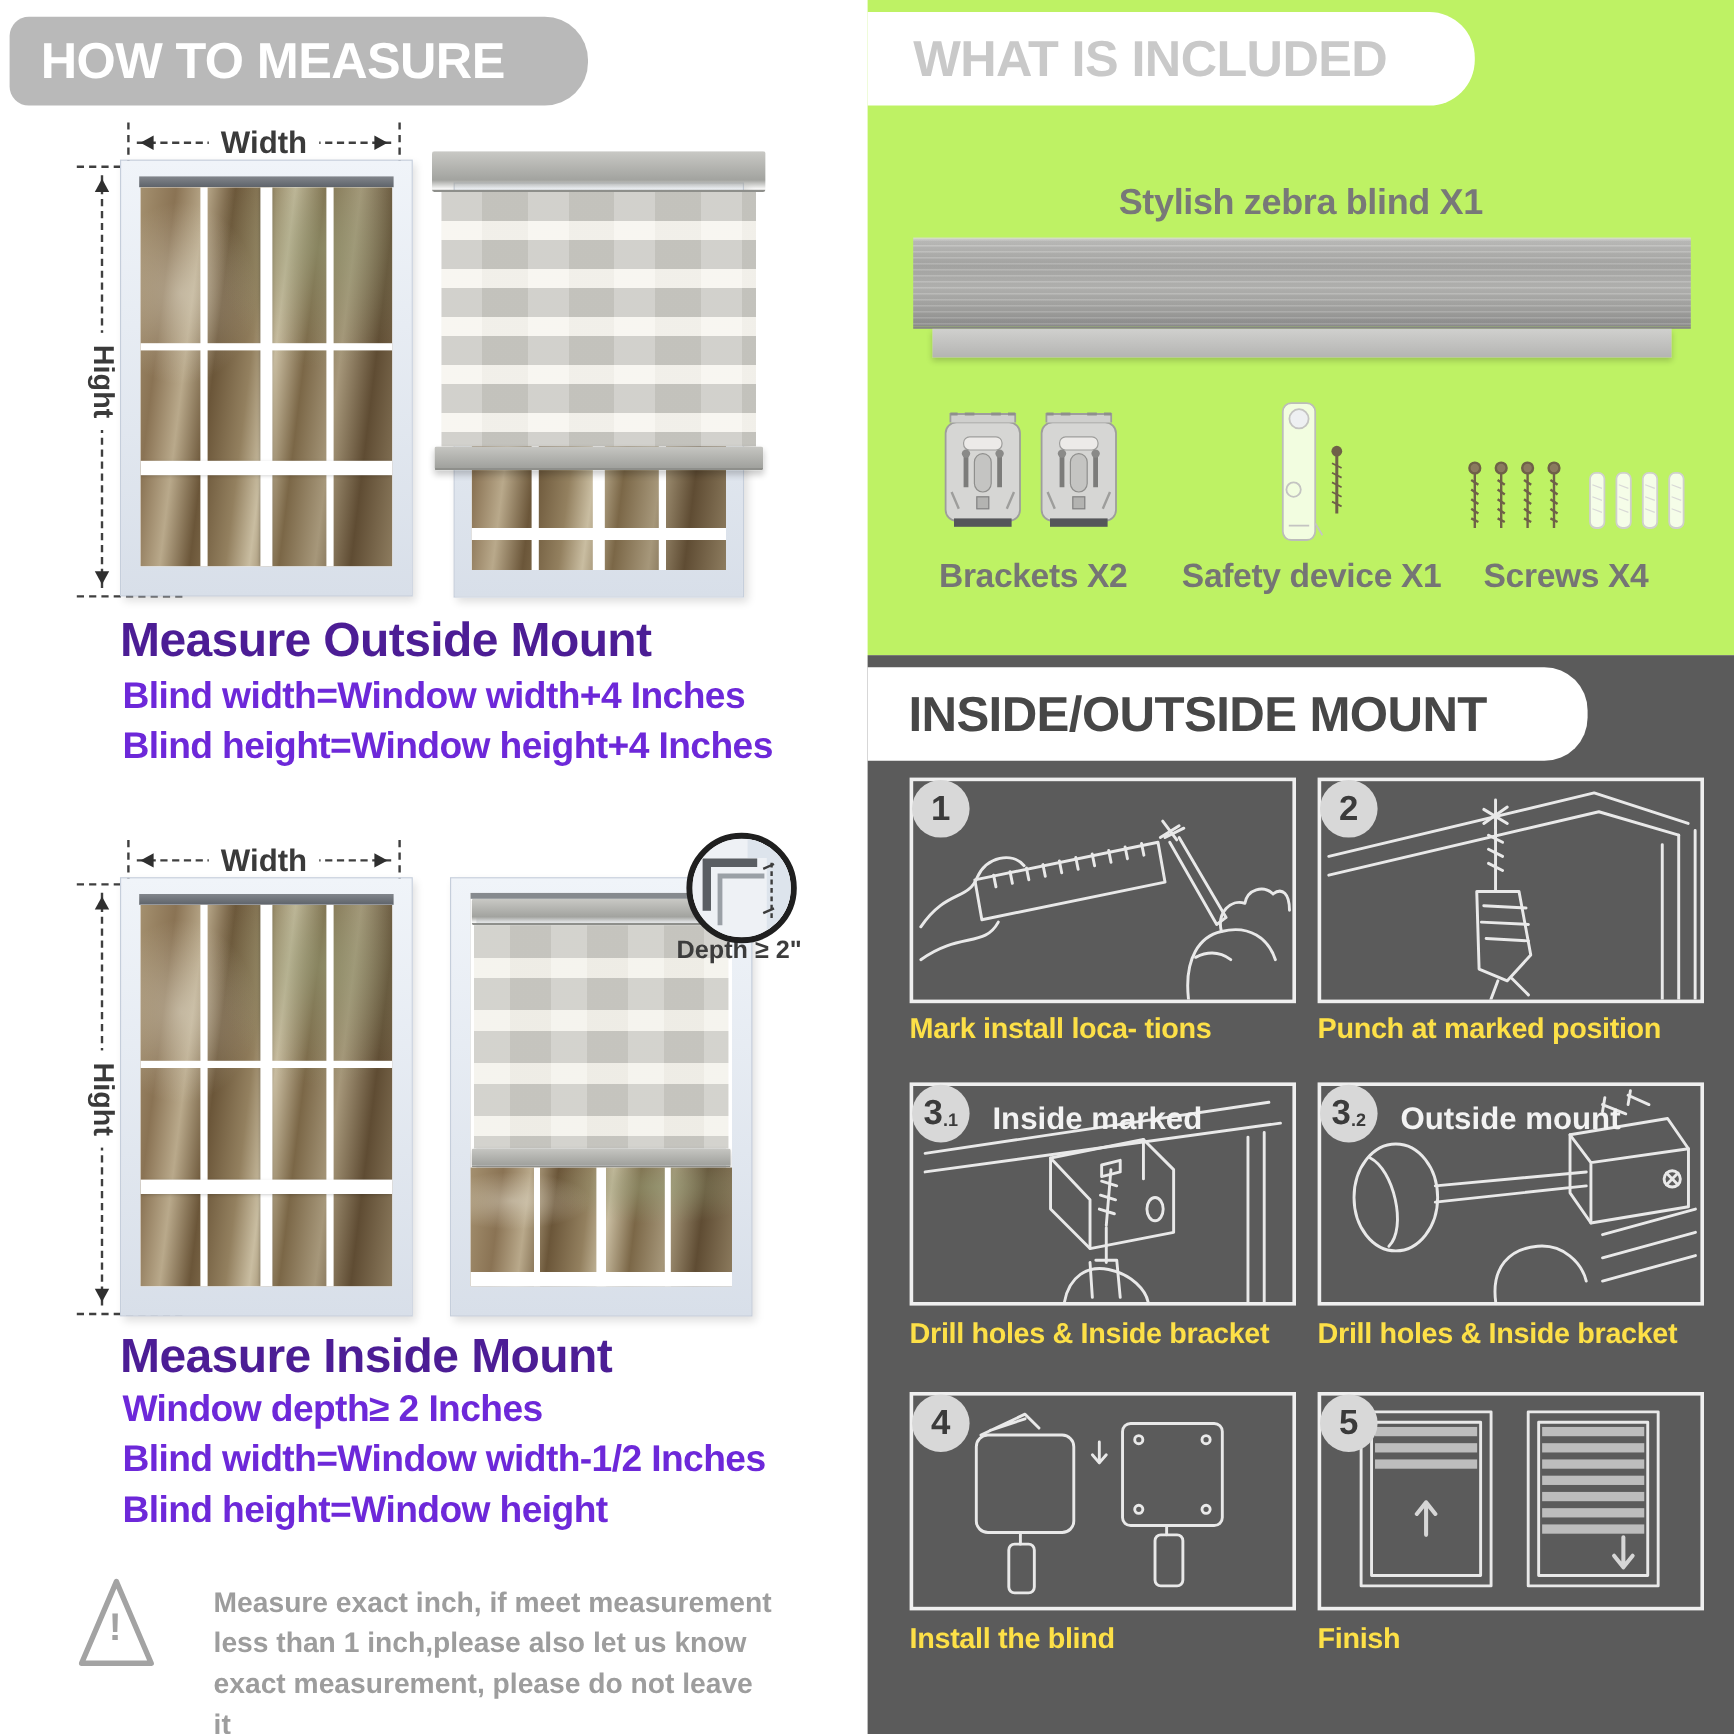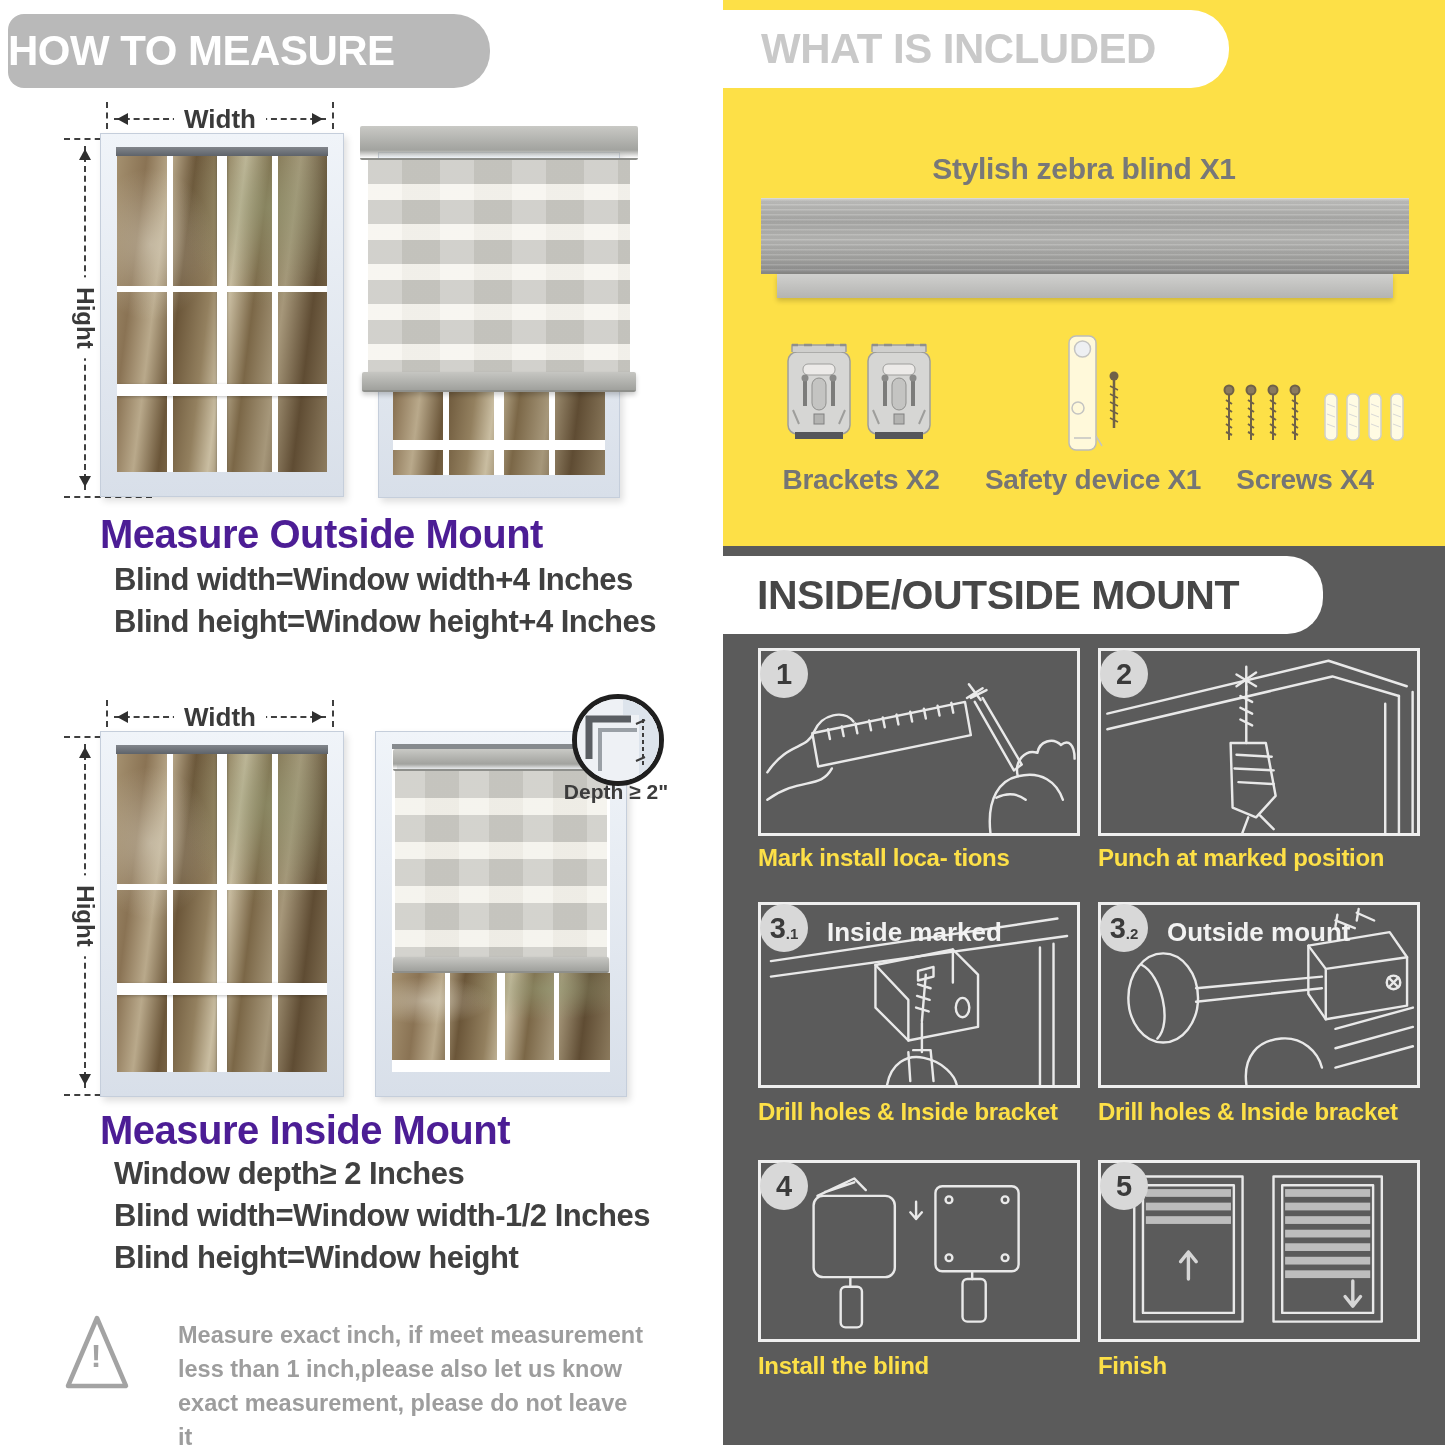--- a/index.html
+++ b/index.html
@@ -11,7 +11,7 @@
   
   .banner-how{left:8px;top:14px;width:482px;height:74px;background:#b9b9b9;
     border-radius:16px 36px 36px 16px;color:#ffffff;font-size:42px;font-weight:700;
-    line-height:74px;letter-spacing:-.5px;}
+    line-height:74px;padding-left:26px;letter-spacing:-.5px;}
   .panel-gray{left:723px;top:0;width:722px;height:546px;background:#fde047;}
   .panel-dark{left:723px;top:546px;width:722px;height:899px;background:#5b5b5b;}
   .banner-included{left:0;top:10px;width:506px;height:78px;background:#ffffff;

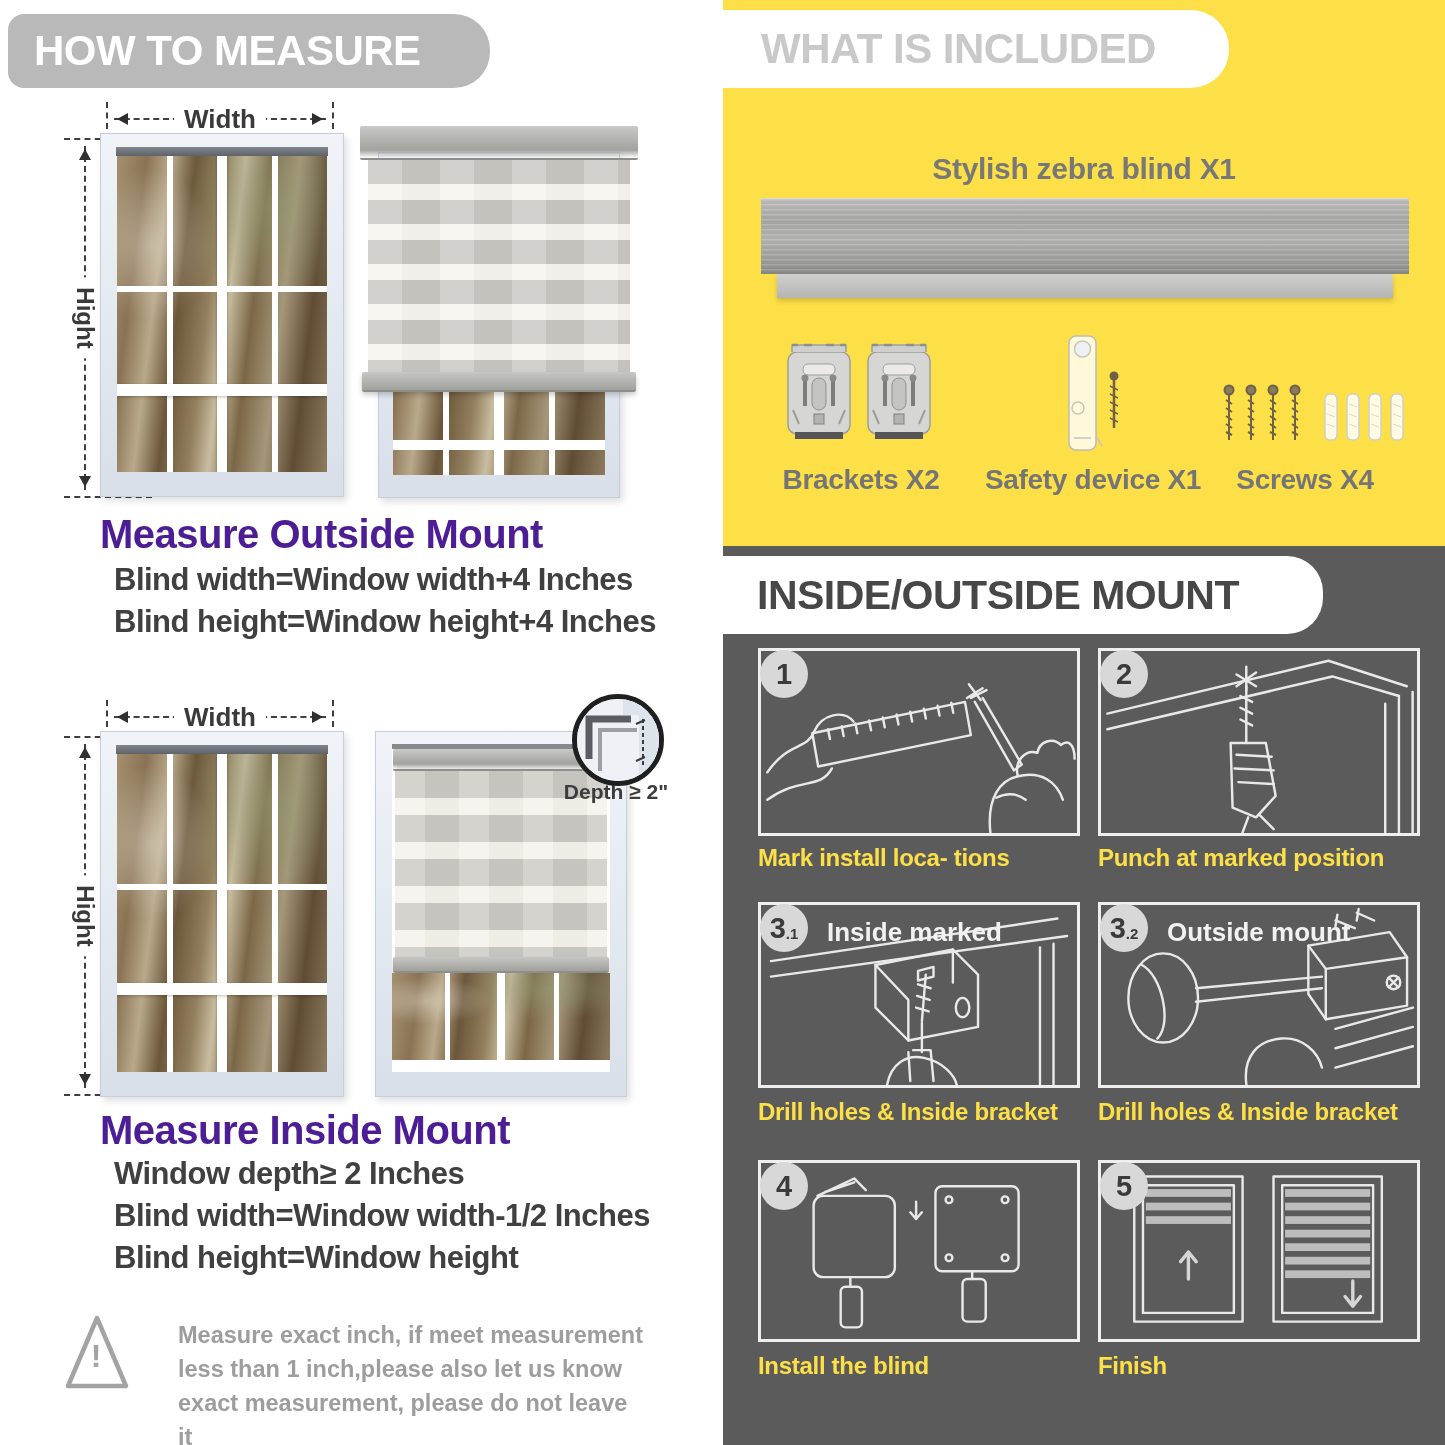--- a/index.html
+++ b/index.html
@@ -12,7 +12,7 @@
   .banner-how{left:8px;top:14px;width:482px;height:74px;background:#b9b9b9;
     border-radius:16px 36px 36px 16px;color:#ffffff;font-size:42px;font-weight:700;
     line-height:74px;padding-left:26px;letter-spacing:-.5px;}
-  .panel-gray{left:723px;top:0;width:722px;height:546px;background:#fde047;}
+  .panel-gray{left:723px;top:0;width:722px;height:546px;background:#bef264;}
   .panel-dark{left:723px;top:546px;width:722px;height:899px;background:#5b5b5b;}
   .banner-included{left:0;top:10px;width:506px;height:78px;background:#ffffff;
     border-radius:0 38px 38px 0;color:#c9c9c9;font-size:42px;font-weight:700;

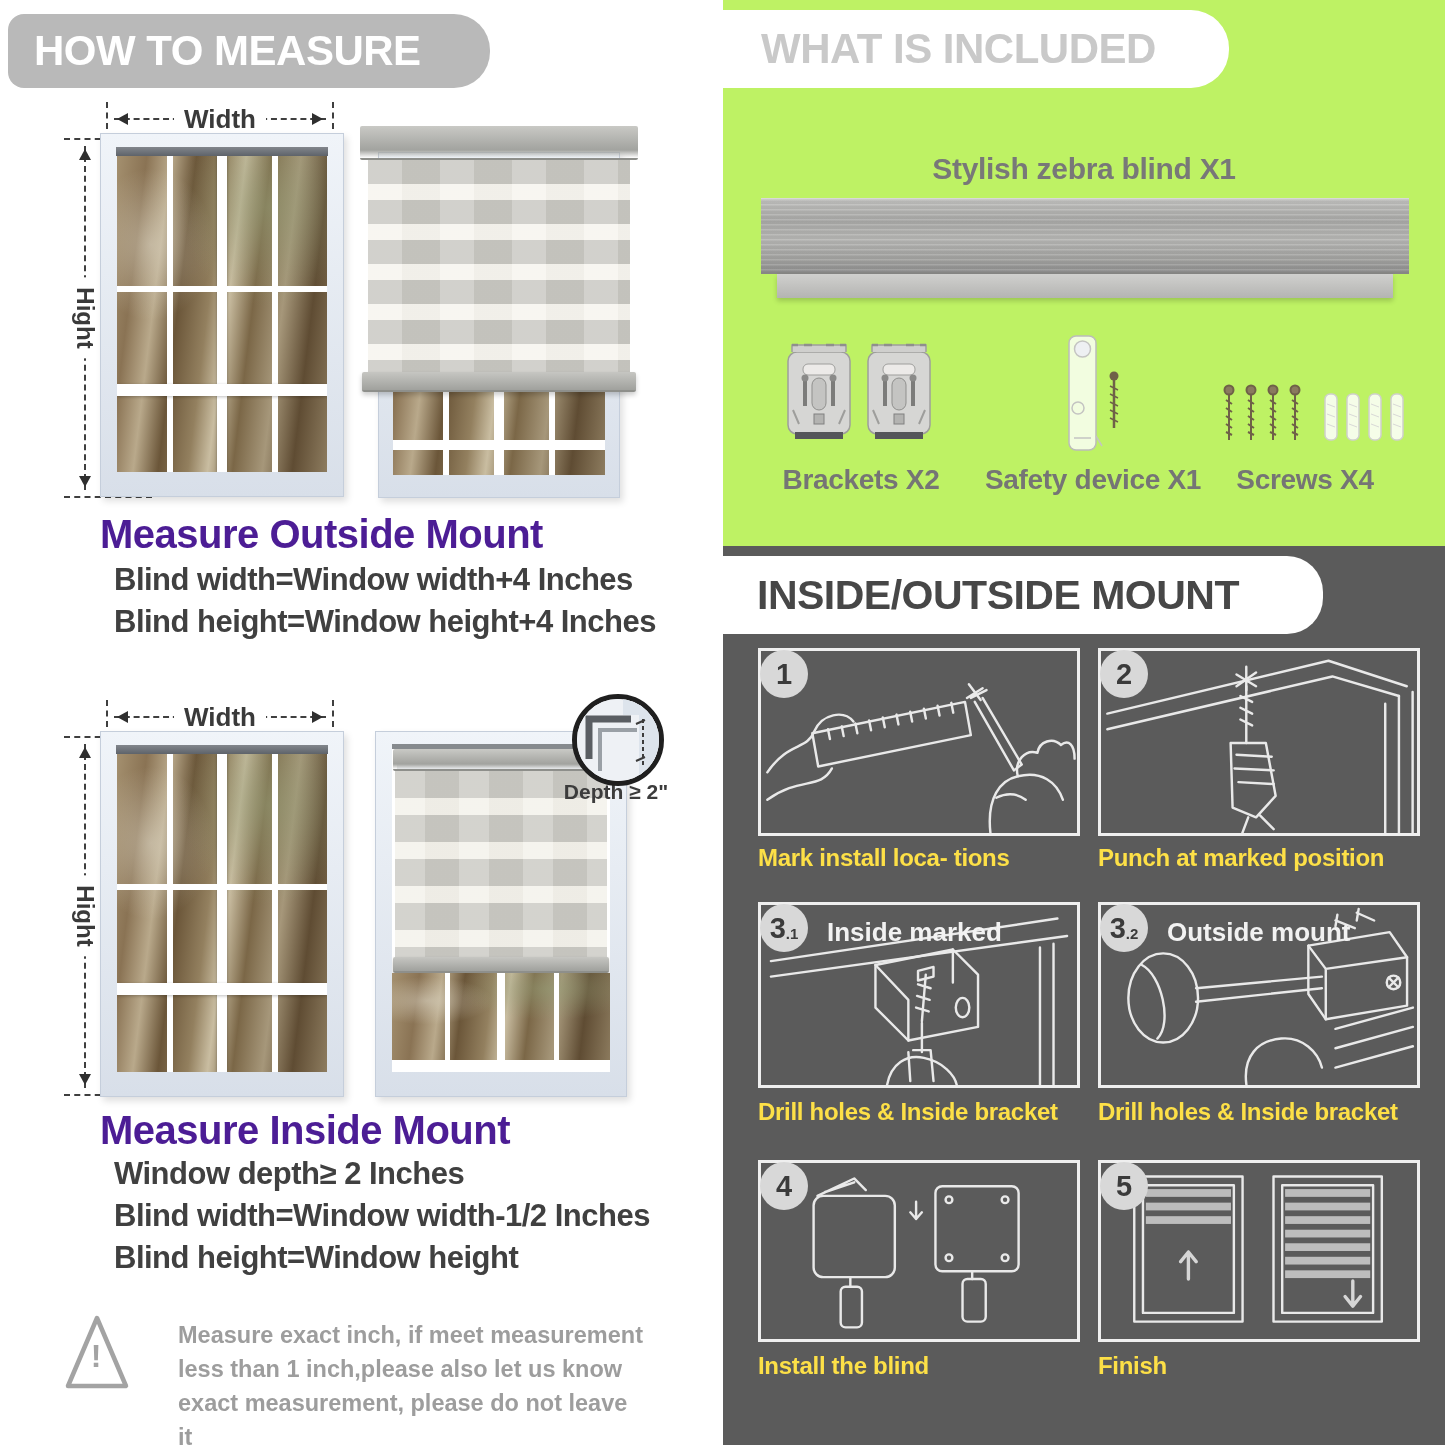--- a/index.html
+++ b/index.html
@@ -23,7 +23,7 @@
 
   
   .h-title{font-size:40px;font-weight:700;color:#4c1d95;letter-spacing:-.5px;white-space:nowrap;}
-  .h-line{font-size:31px;font-weight:700;color:#404040;letter-spacing:-.5px;white-space:nowrap;margin-left:12px;}
+  .h-line{font-size:31px;font-weight:700;color:#6d28d9;letter-spacing:-.5px;white-space:nowrap;}
   .warn-text{font-size:23.5px;font-weight:700;color:#9d9d9d;line-height:34px;width:465px;}
 
   

